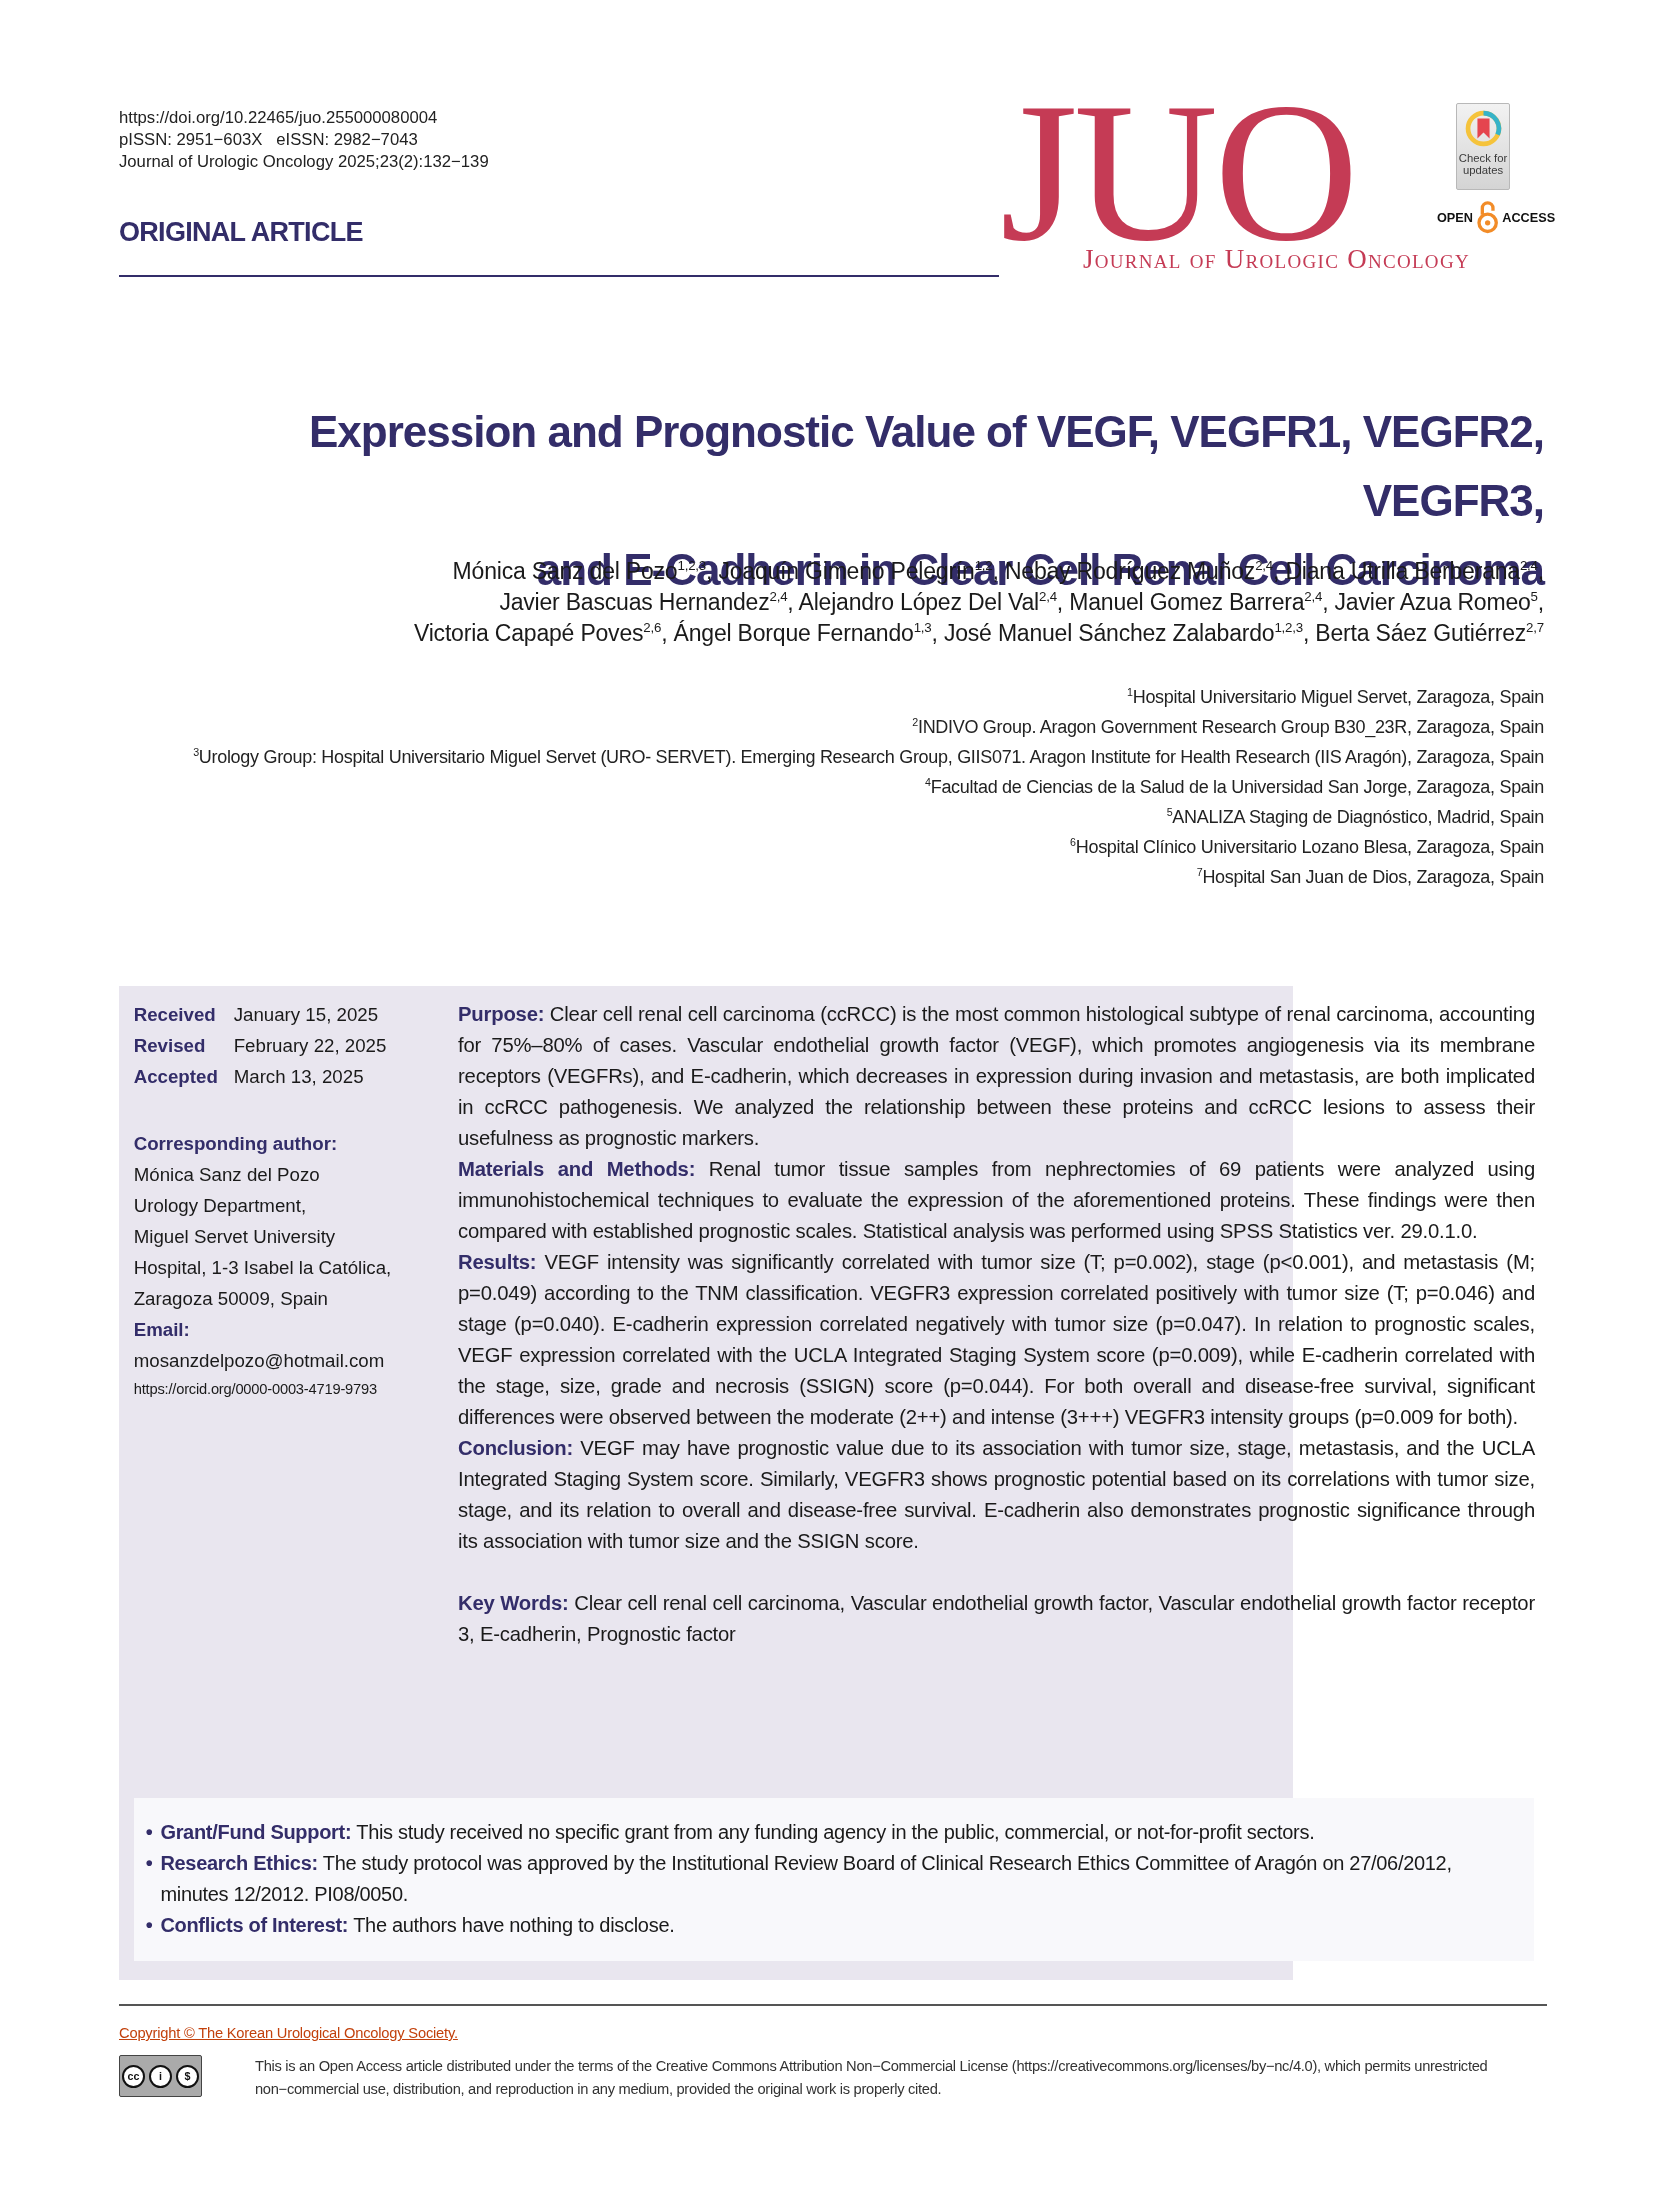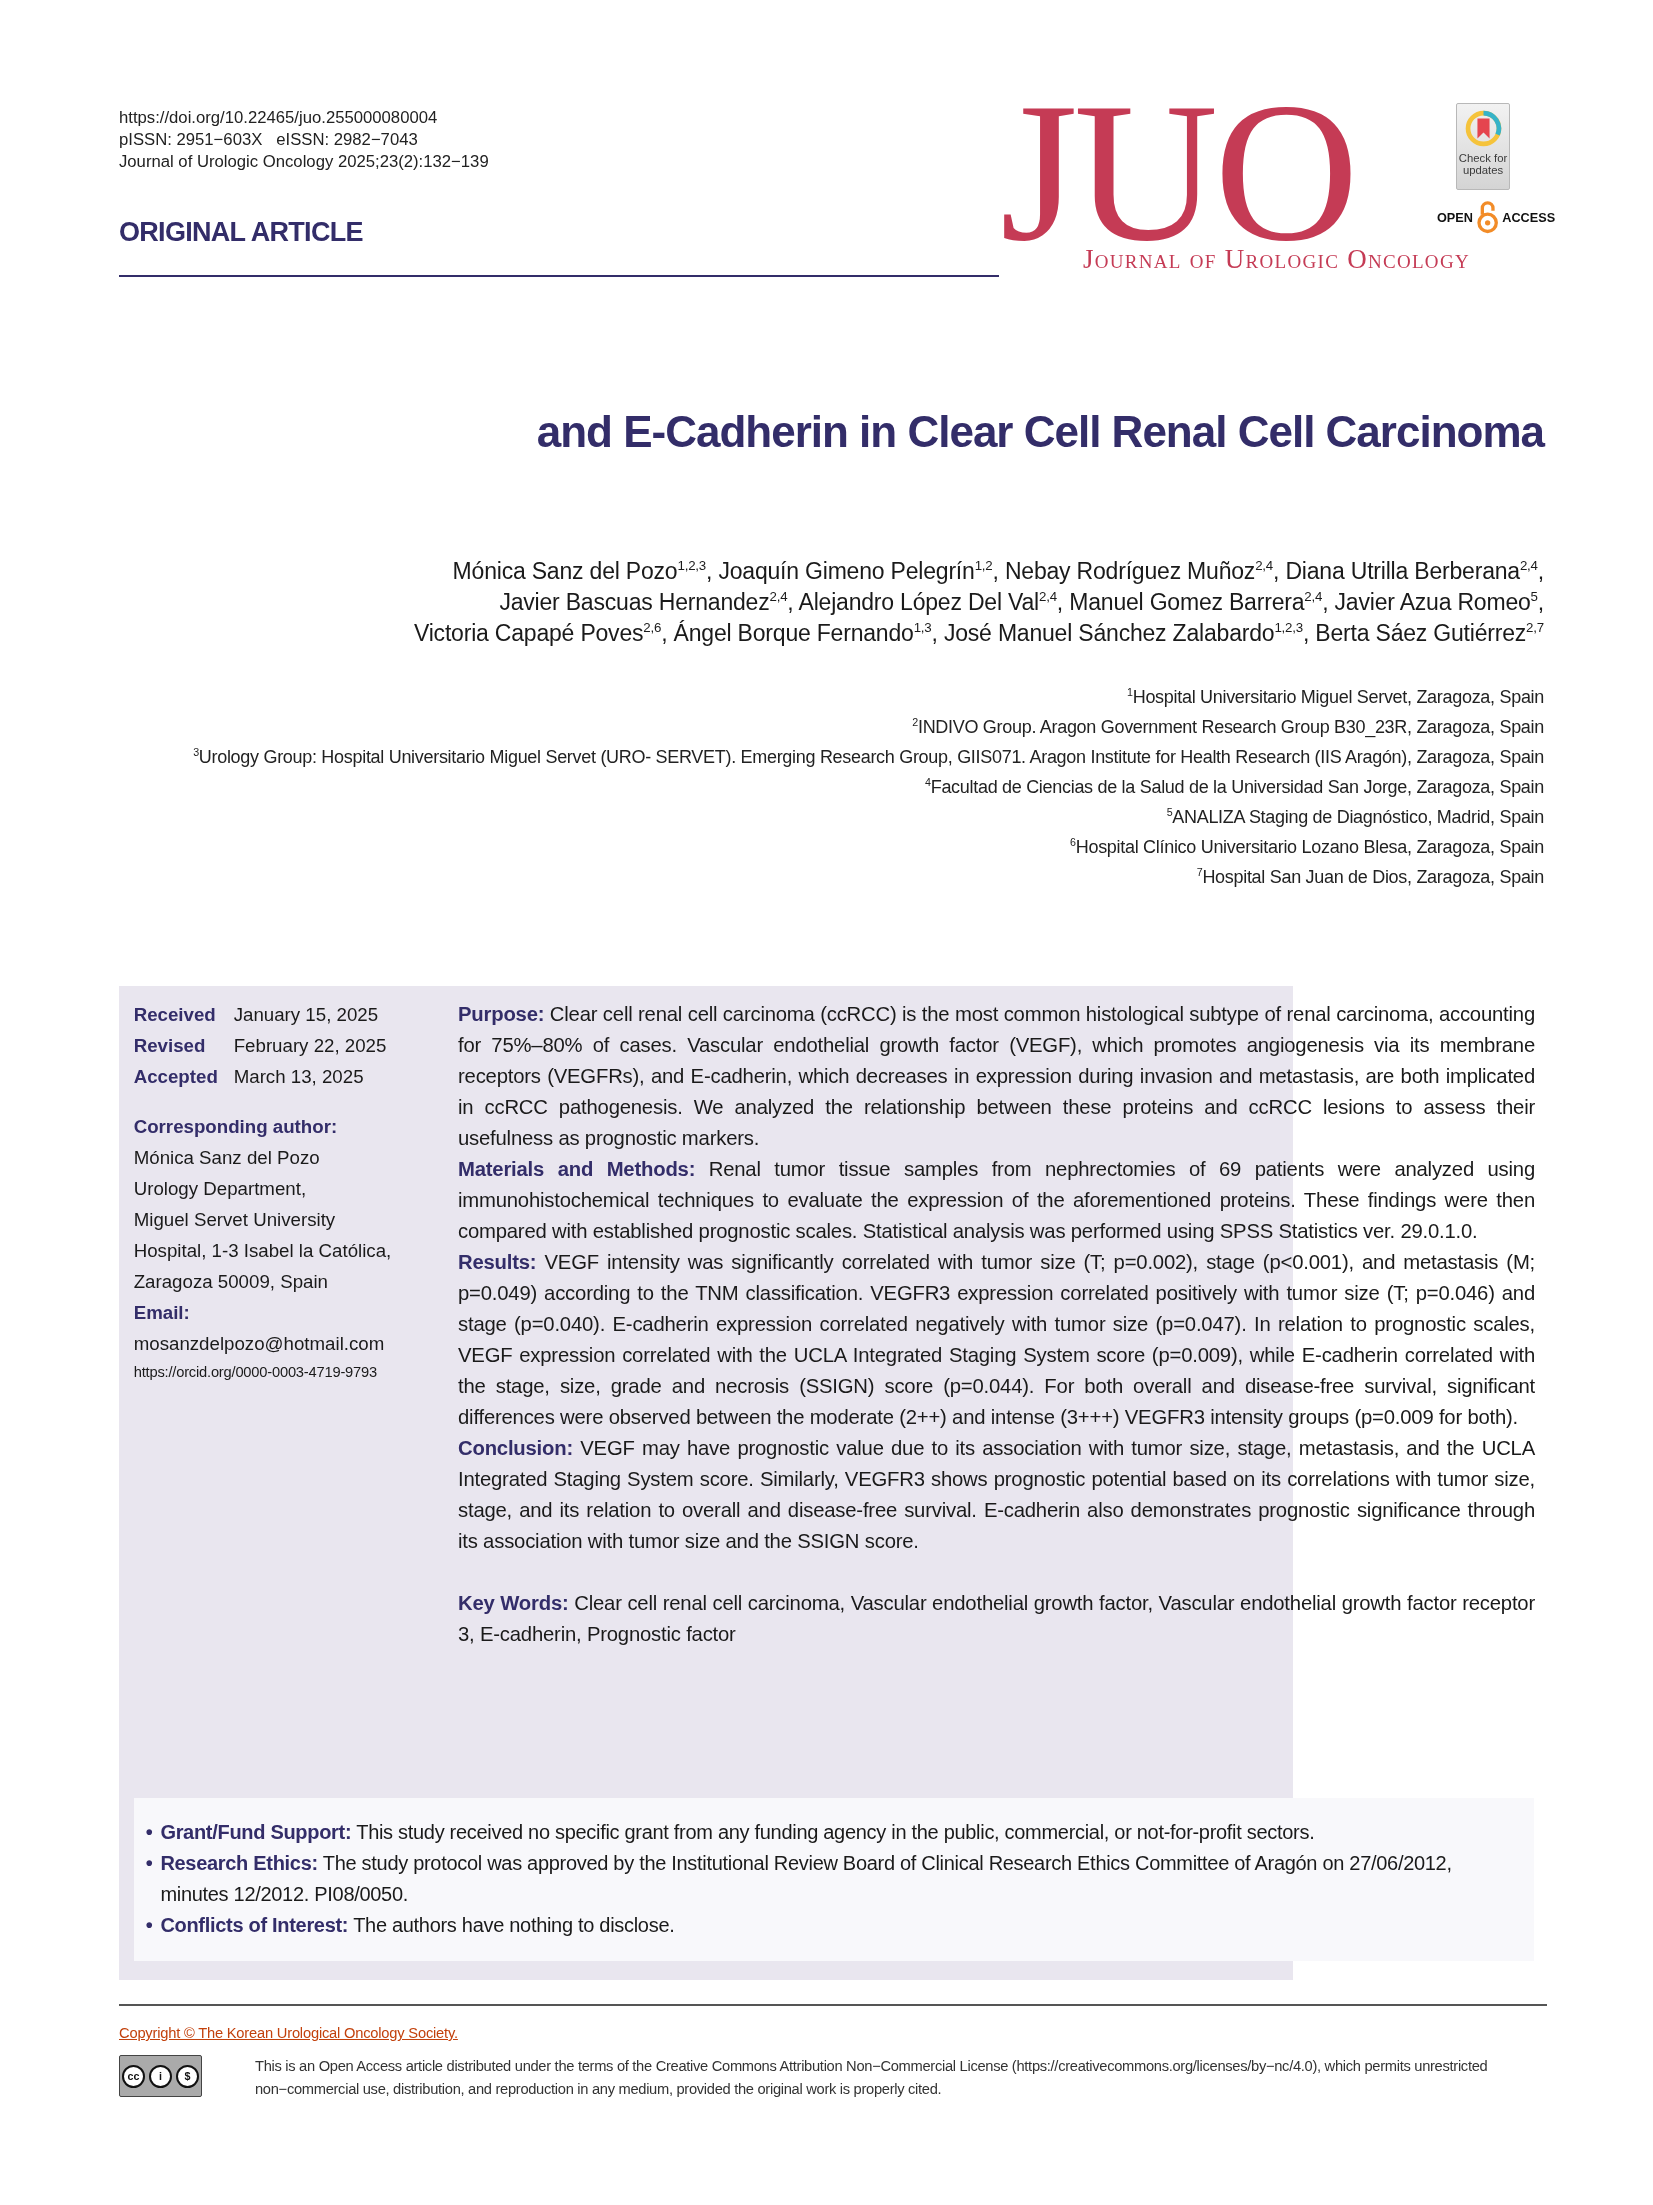--- a/index.html
+++ b/index.html
@@ -96,6 +96,7 @@
 </div>
 
 <div class="abs title">
+  <div>Expression and Prognostic Value of VEGF, VEGFR1, VEGFR2, VEGFR3,</div>
   <div>and E-Cadherin in Clear Cell Renal Cell Carcinoma</div>
 </div>
 

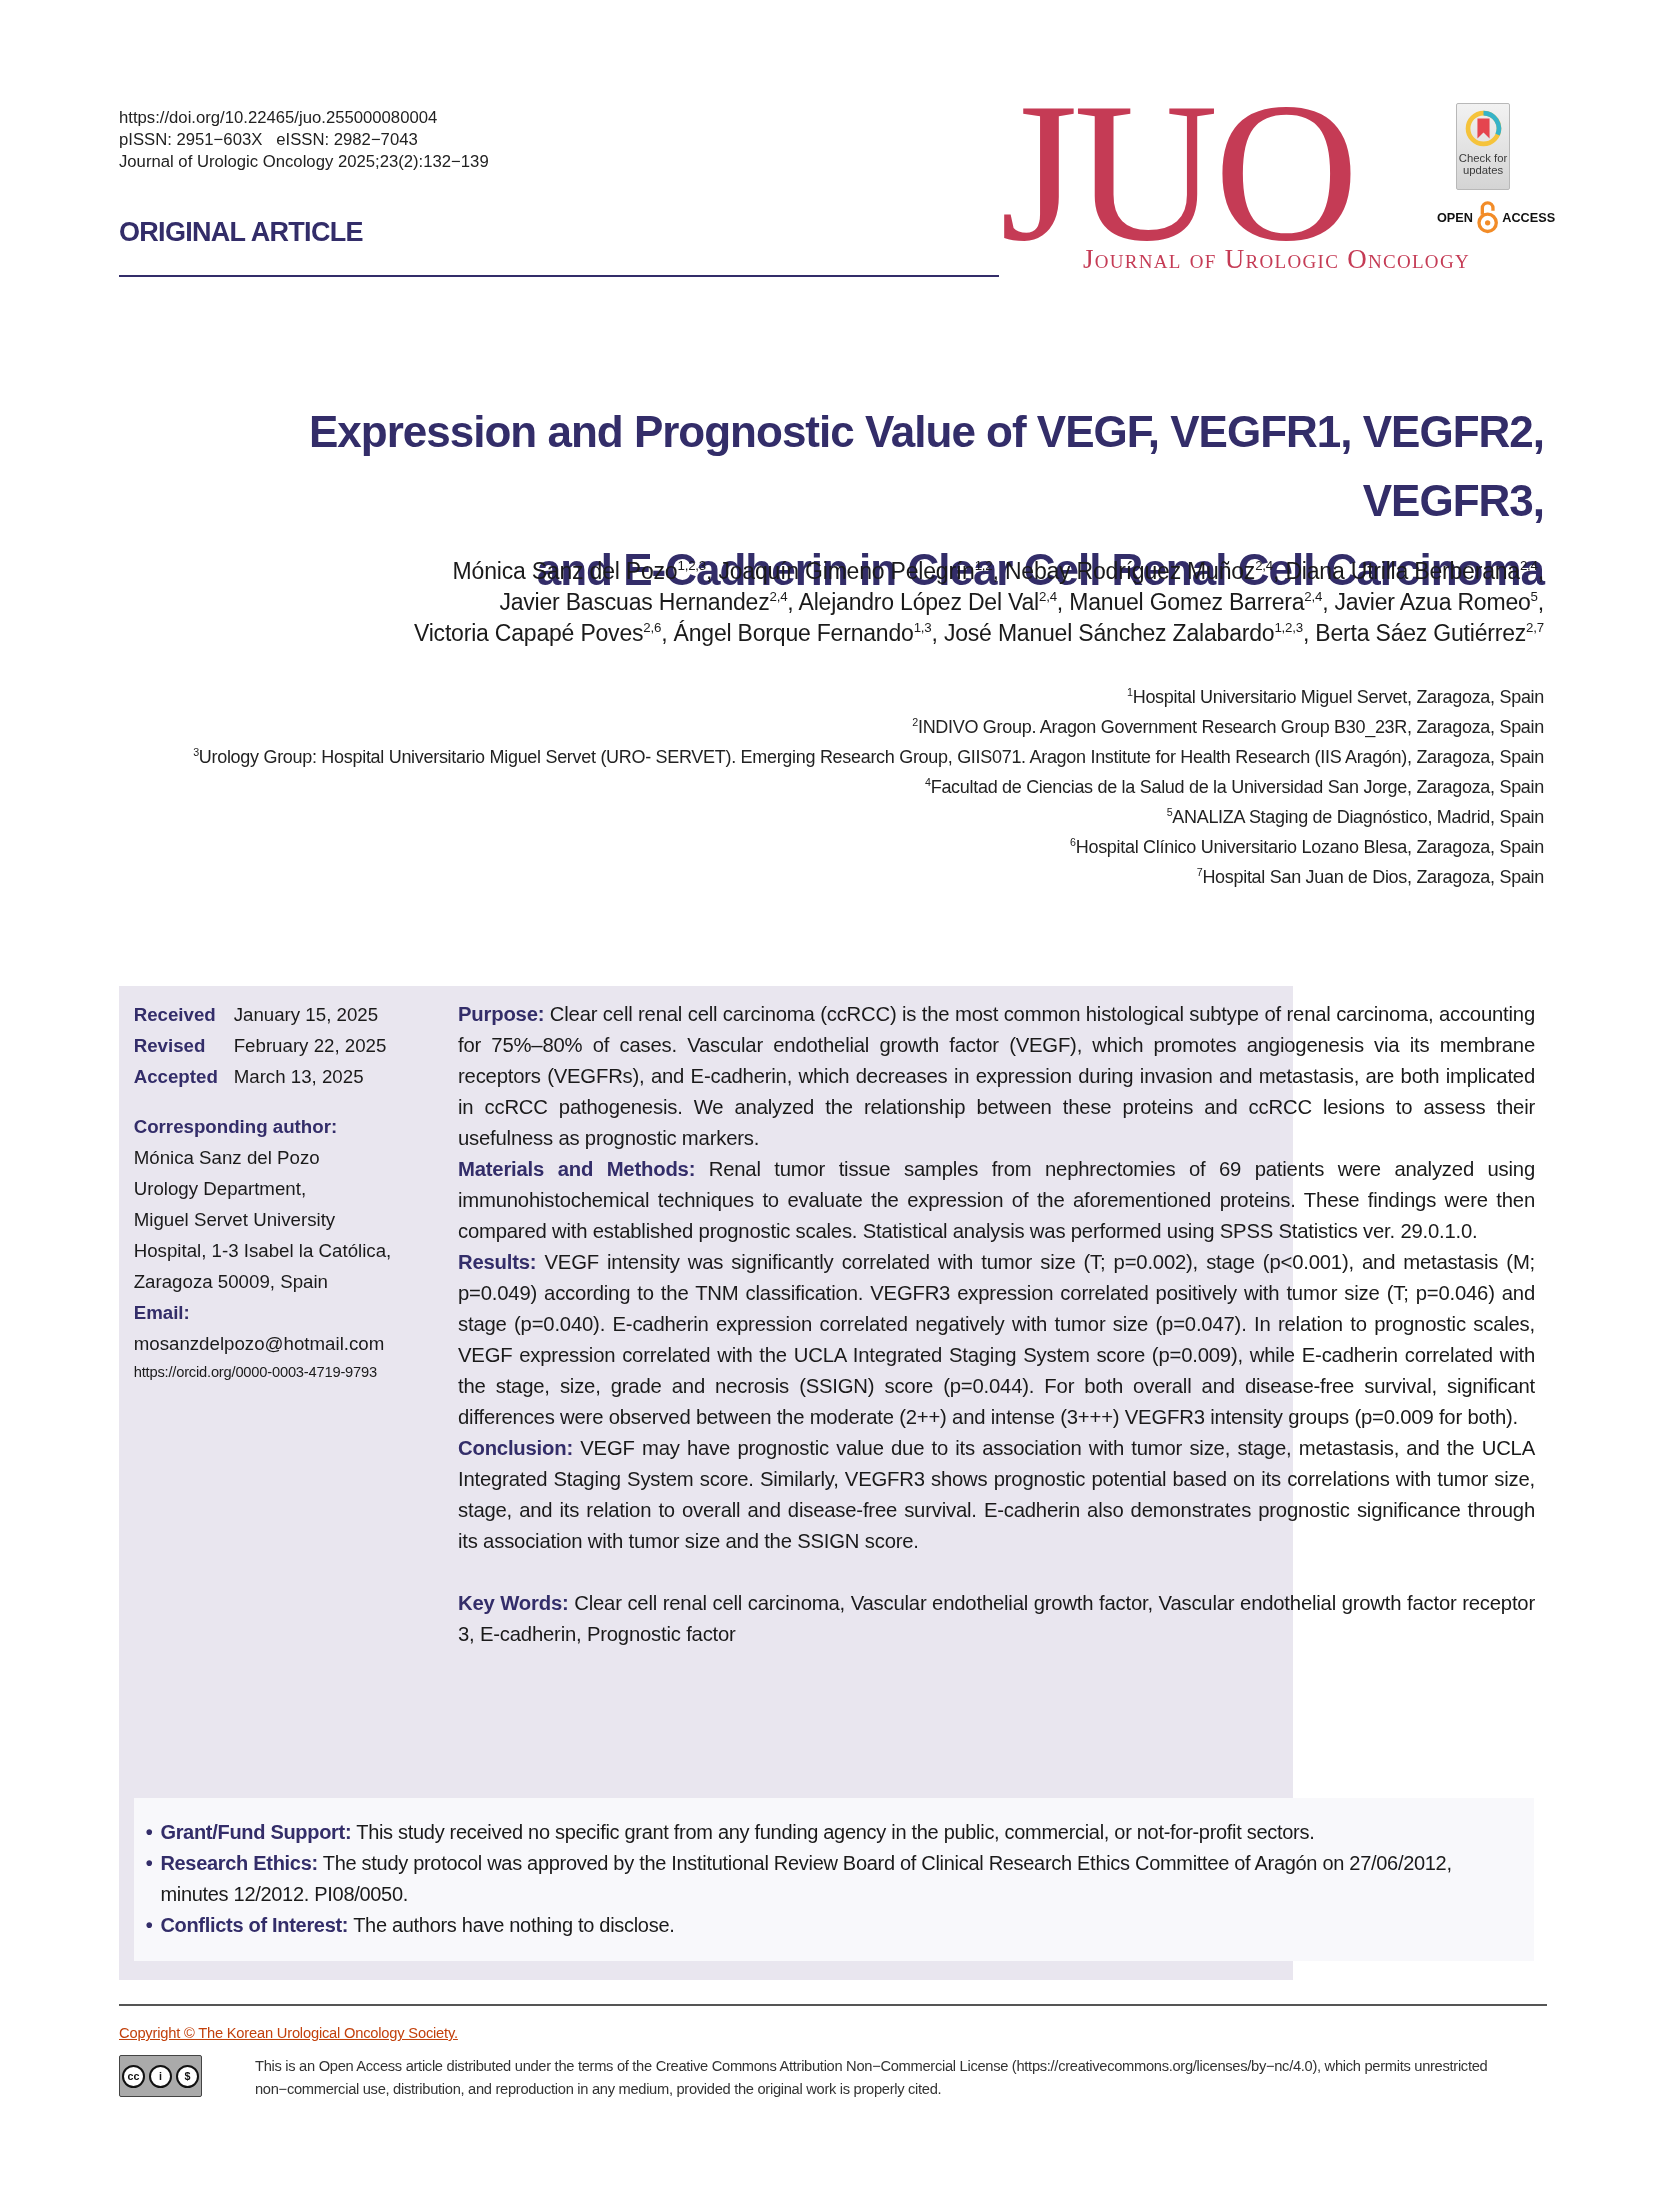--- a/index.html
+++ b/index.html
@@ -37,7 +37,7 @@
   .date-row { display: flex; }
   .date-label { width: 100px; color: #332d69; font-weight: bold; }
   .date-val { color: #1a1a1a; }
-  .corr-label { margin-top: 19px; color: #332d69; font-weight: bold; }
+  .corr-label { margin-top: 36px; color: #332d69; font-weight: bold; }
   .corr-line { color: #1a1a1a; }
   .email-label { color: #332d69; font-weight: bold; }
   .orcid { font-size: 14.7px; line-height: 27px; color: #1a1a1a; letter-spacing: -0.2px; }

